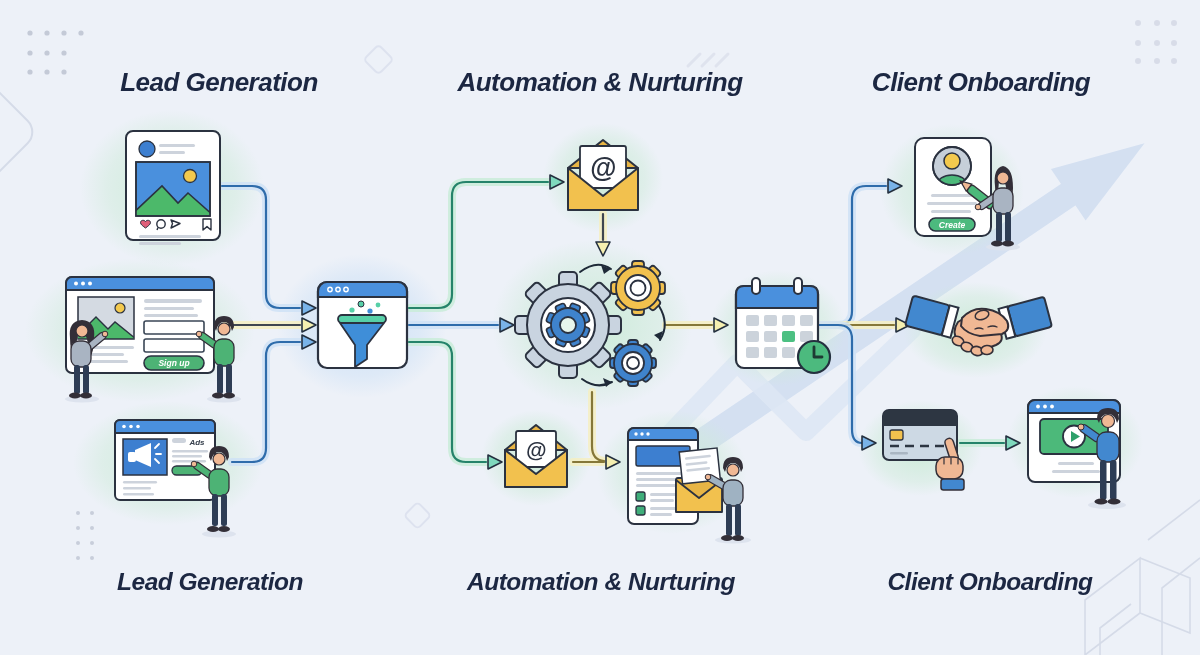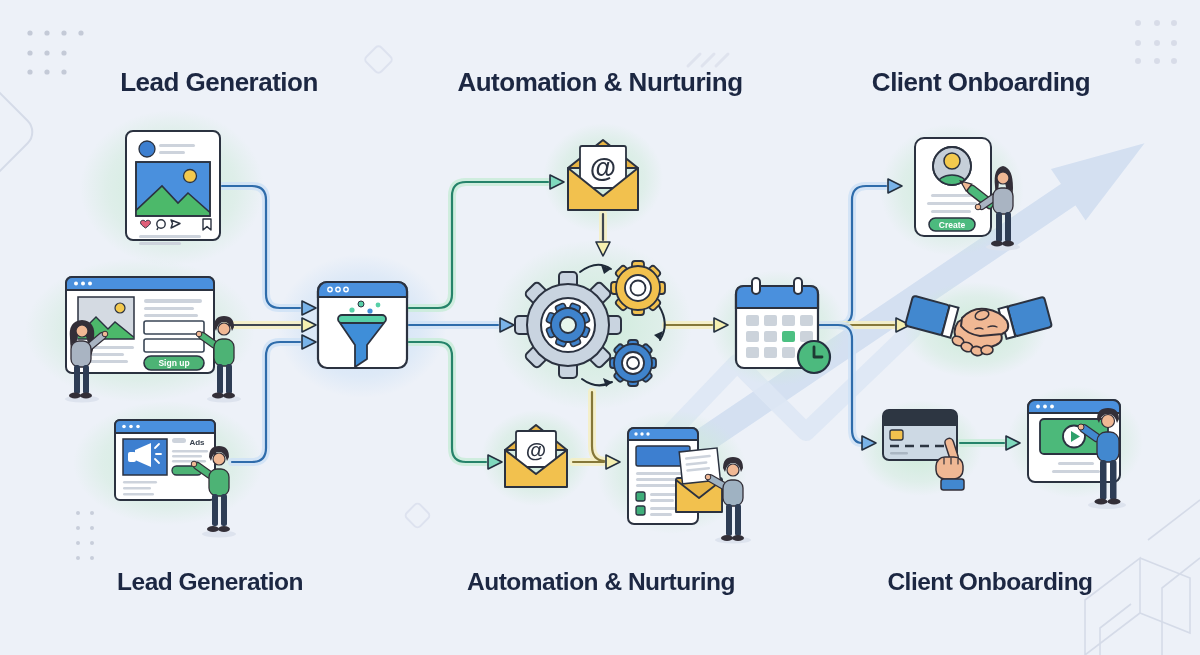--- a/index.html
+++ b/index.html
@@ -3,7 +3,7 @@
 <meta charset="utf-8">
 <style>
   html,body{margin:0;padding:0;background:#edf1f8;width:1200px;height:655px;overflow:hidden;}
-  .stage{position:relative;width:1200px;height:538px;}
+  .stage{position:relative;width:1200px;height:538px;font-style:italic;}
   svg{display:block;}
   text{font-family:"Liberation Sans", sans-serif;}
   .hdr{font-weight:700;font-size:26px;fill:#1c2742;letter-spacing:-0.5px;}

